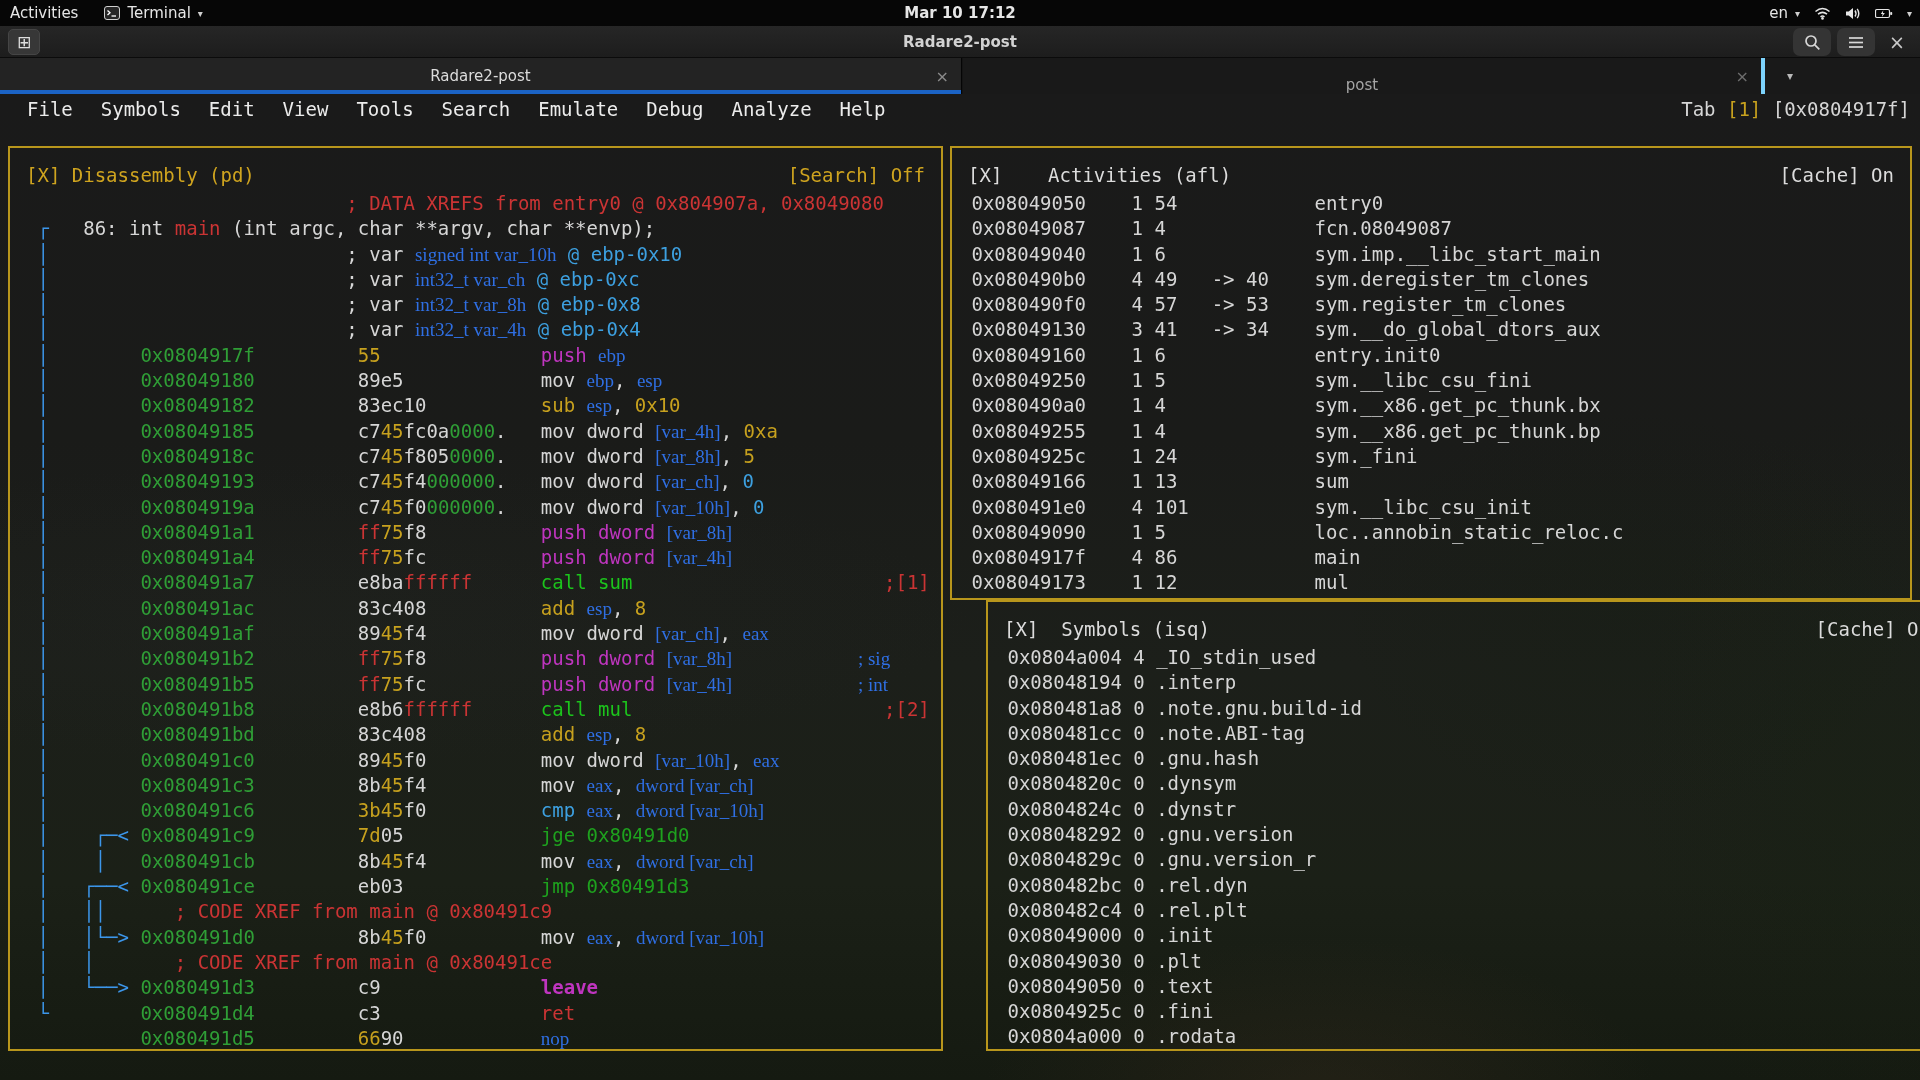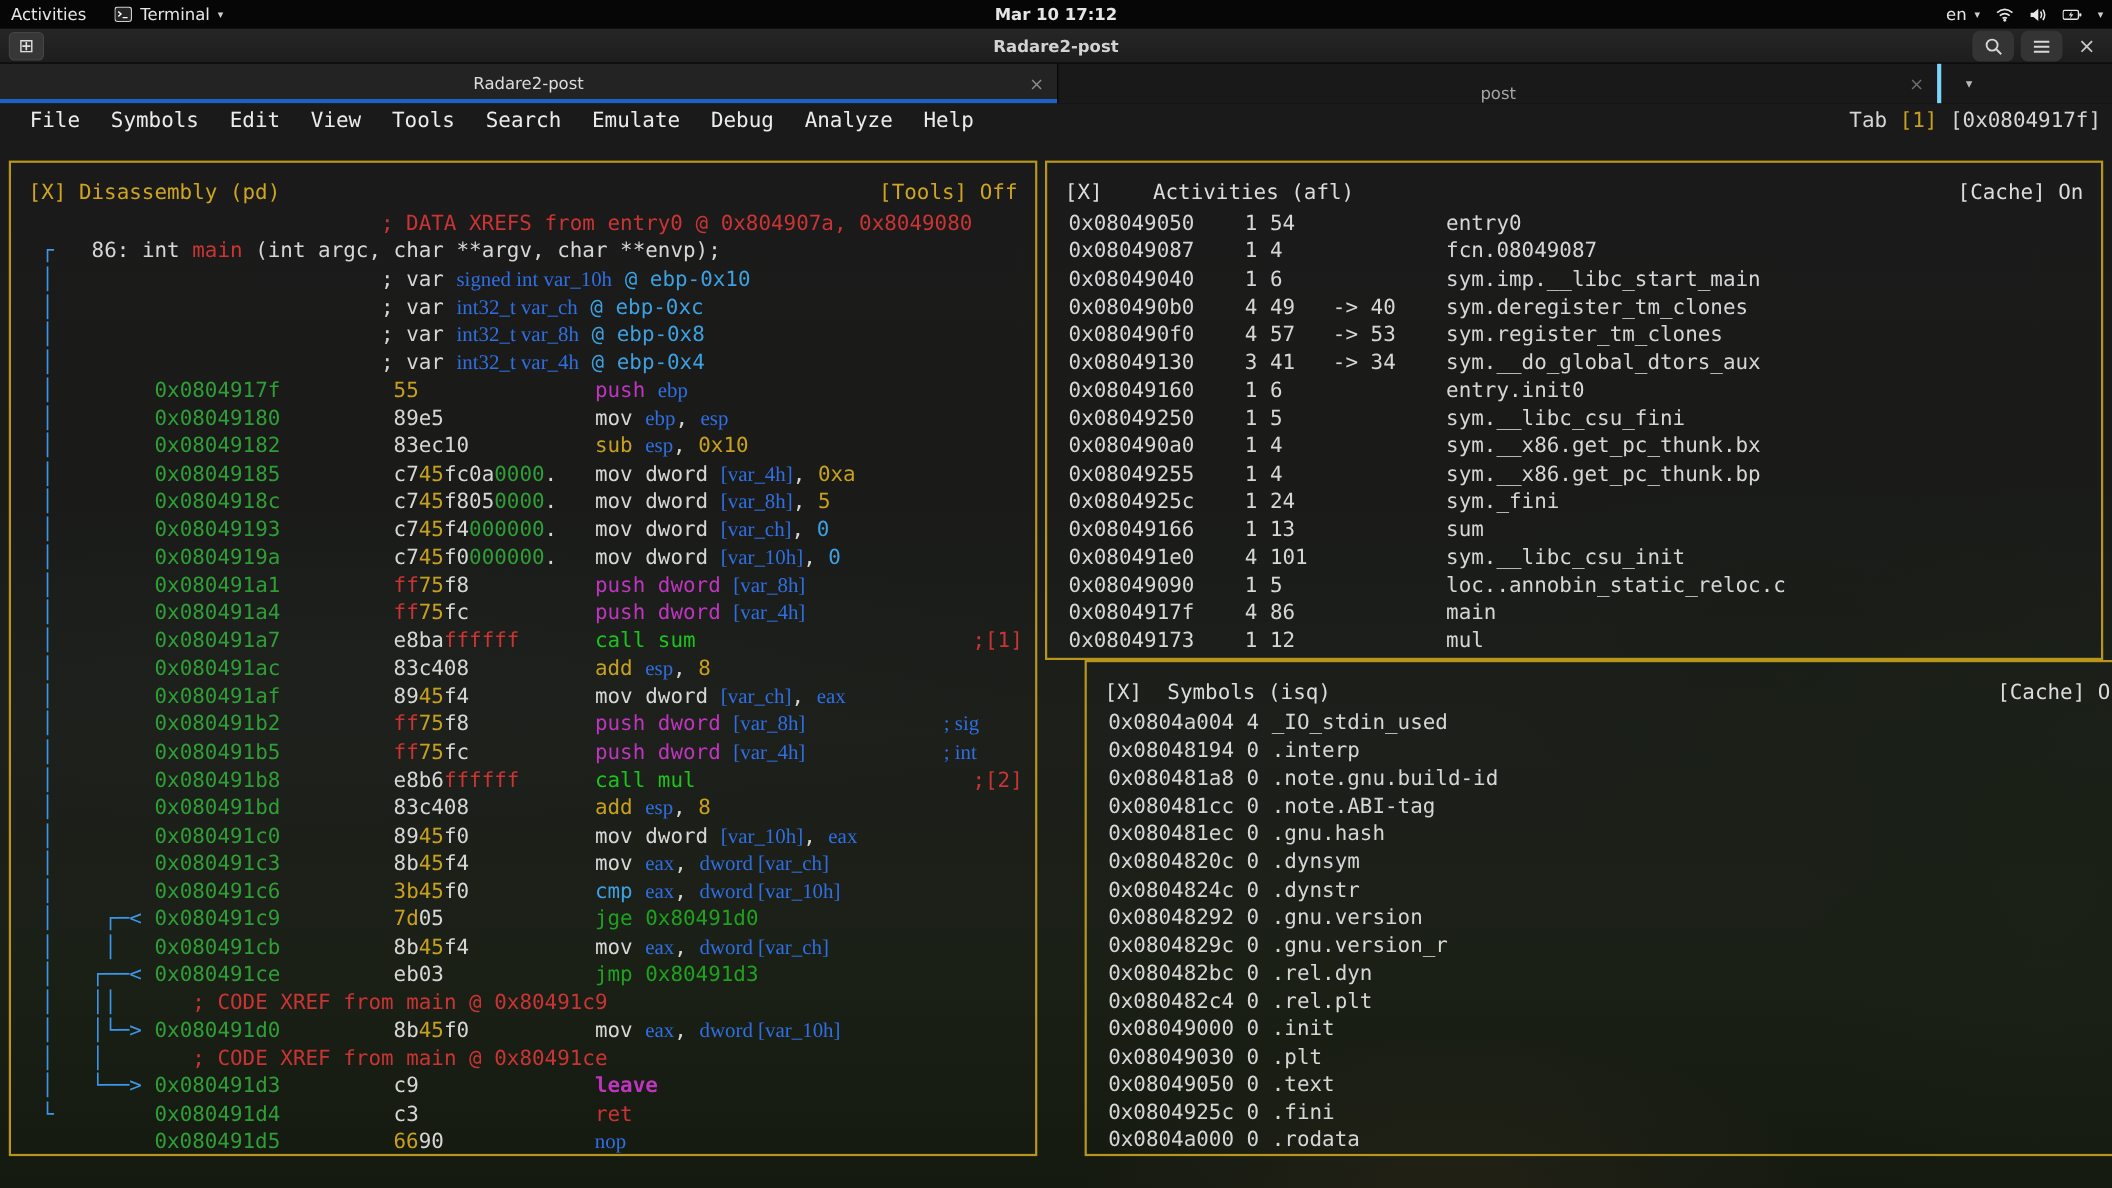--- a/index.html
+++ b/index.html
@@ -215,7 +215,7 @@
   <div class="panel" id="panel-disasm">
     <div class="panel-head">
       <span class="ph-title-gold">[X] Disassembly (pd)</span>
-      <span class="ph-cache-gold">[Tools] Off</span>
+      <span class="ph-cache-gold">[Search] Off</span>
     </div>
     <div class="panel-body" id="disasm-body"><div class="dline"><span class="s-w">                            </span><span class="s-r">; DATA XREFS from entry0 @ 0x804907a, 0x8049080</span></div><div class="dline"><span class="s-w"> </span><span class="s-a">┌</span><span class="s-w">   </span><span class="s-w">86: int </span><span class="s-r">main</span><span class="s-w"> (int argc, char **argv, char **envp);</span></div><div class="dline"><span class="s-w"> </span><span class="s-a">│</span><span class="s-w">                          </span><span class="s-w">; var </span><span class="s-b">signed int var_10h</span><span class="s-c"> @ ebp-0x10</span></div><div class="dline"><span class="s-w"> </span><span class="s-a">│</span><span class="s-w">                          </span><span class="s-w">; var </span><span class="s-b">int32_t var_ch</span><span class="s-c"> @ ebp-0xc</span></div><div class="dline"><span class="s-w"> </span><span class="s-a">│</span><span class="s-w">                          </span><span class="s-w">; var </span><span class="s-b">int32_t var_8h</span><span class="s-c"> @ ebp-0x8</span></div><div class="dline"><span class="s-w"> </span><span class="s-a">│</span><span class="s-w">                          </span><span class="s-w">; var </span><span class="s-b">int32_t var_4h</span><span class="s-c"> @ ebp-0x4</span></div><div class="dline"><span class="s-w"> </span><span class="s-a">│</span><span class="s-w">        </span><span class="s-g">0x0804917f</span><span class="s-w">         </span><span class="s-y">55</span><span class="s-w">              </span><span class="s-m">push </span><span class="s-b">ebp</span></div><div class="dline"><span class="s-w"> </span><span class="s-a">│</span><span class="s-w">        </span><span class="s-g">0x08049180</span><span class="s-w">         </span><span class="s-w">89e5            </span><span class="s-w">mov </span><span class="s-b">ebp</span><span class="s-w">, </span><span class="s-b">esp</span></div><div class="dline"><span class="s-w"> </span><span class="s-a">│</span><span class="s-w">        </span><span class="s-g">0x08049182</span><span class="s-w">         </span><span class="s-w">83ec10          </span><span class="s-y">sub </span><span class="s-b">esp</span><span class="s-w">, </span><span class="s-y">0x10</span></div><div class="dline"><span class="s-w"> </span><span class="s-a">│</span><span class="s-w">        </span><span class="s-g">0x08049185</span><span class="s-w">         </span><span class="s-w">c7</span><span class="s-y">45</span><span class="s-w">fc0a</span><span class="s-g">0000</span><span class="s-w">.   </span><span class="s-w">mov dword </span><span class="s-b">[var_4h]</span><span class="s-w">, </span><span class="s-y">0xa</span></div><div class="dline"><span class="s-w"> </span><span class="s-a">│</span><span class="s-w">        </span><span class="s-g">0x0804918c</span><span class="s-w">         </span><span class="s-w">c7</span><span class="s-y">45</span><span class="s-w">f805</span><span class="s-g">0000</span><span class="s-w">.   </span><span class="s-w">mov dword </span><span class="s-b">[var_8h]</span><span class="s-w">, </span><span class="s-y">5</span></div><div class="dline"><span class="s-w"> </span><span class="s-a">│</span><span class="s-w">        </span><span class="s-g">0x08049193</span><span class="s-w">         </span><span class="s-w">c7</span><span class="s-y">45</span><span class="s-w">f4</span><span class="s-g">000000</span><span class="s-w">.   </span><span class="s-w">mov dword </span><span class="s-b">[var_ch]</span><span class="s-w">, </span><span class="s-c">0</span></div><div class="dline"><span class="s-w"> </span><span class="s-a">│</span><span class="s-w">        </span><span class="s-g">0x0804919a</span><span class="s-w">         </span><span class="s-w">c7</span><span class="s-y">45</span><span class="s-w">f0</span><span class="s-g">000000</span><span class="s-w">.   </span><span class="s-w">mov dword </span><span class="s-b">[var_10h]</span><span class="s-w">, </span><span class="s-c">0</span></div><div class="dline"><span class="s-w"> </span><span class="s-a">│</span><span class="s-w">        </span><span class="s-g">0x080491a1</span><span class="s-w">         </span><span class="s-r">ff</span><span class="s-y">75</span><span class="s-w">f8          </span><span class="s-m">push dword </span><span class="s-b">[var_8h]</span></div><div class="dline"><span class="s-w"> </span><span class="s-a">│</span><span class="s-w">        </span><span class="s-g">0x080491a4</span><span class="s-w">         </span><span class="s-r">ff</span><span class="s-y">75</span><span class="s-w">fc          </span><span class="s-m">push dword </span><span class="s-b">[var_4h]</span></div><div class="dline"><span class="s-w"> </span><span class="s-a">│</span><span class="s-w">        </span><span class="s-g">0x080491a7</span><span class="s-w">         </span><span class="s-w">e8ba</span><span class="s-r">ffffff</span><span class="s-w">      </span><span class="s-C">call sum</span><span class="s-w">                      </span><span class="s-r">;[1]</span></div><div class="dline"><span class="s-w"> </span><span class="s-a">│</span><span class="s-w">        </span><span class="s-g">0x080491ac</span><span class="s-w">         </span><span class="s-w">83c408          </span><span class="s-y">add </span><span class="s-b">esp</span><span class="s-w">, </span><span class="s-y">8</span></div><div class="dline"><span class="s-w"> </span><span class="s-a">│</span><span class="s-w">        </span><span class="s-g">0x080491af</span><span class="s-w">         </span><span class="s-w">89</span><span class="s-y">45</span><span class="s-w">f4          </span><span class="s-w">mov dword </span><span class="s-b">[var_ch]</span><span class="s-w">, </span><span class="s-b">eax</span></div><div class="dline"><span class="s-w"> </span><span class="s-a">│</span><span class="s-w">        </span><span class="s-g">0x080491b2</span><span class="s-w">         </span><span class="s-r">ff</span><span class="s-y">75</span><span class="s-w">f8          </span><span class="s-m">push dword </span><span class="s-b">[var_8h]</span><span class="s-w">           </span><span class="s-b">; sig</span></div><div class="dline"><span class="s-w"> </span><span class="s-a">│</span><span class="s-w">        </span><span class="s-g">0x080491b5</span><span class="s-w">         </span><span class="s-r">ff</span><span class="s-y">75</span><span class="s-w">fc          </span><span class="s-m">push dword </span><span class="s-b">[var_4h]</span><span class="s-w">           </span><span class="s-b">; int</span></div><div class="dline"><span class="s-w"> </span><span class="s-a">│</span><span class="s-w">        </span><span class="s-g">0x080491b8</span><span class="s-w">         </span><span class="s-w">e8b6</span><span class="s-r">ffffff</span><span class="s-w">      </span><span class="s-C">call mul</span><span class="s-w">                      </span><span class="s-r">;[2]</span></div><div class="dline"><span class="s-w"> </span><span class="s-a">│</span><span class="s-w">        </span><span class="s-g">0x080491bd</span><span class="s-w">         </span><span class="s-w">83c408          </span><span class="s-y">add </span><span class="s-b">esp</span><span class="s-w">, </span><span class="s-y">8</span></div><div class="dline"><span class="s-w"> </span><span class="s-a">│</span><span class="s-w">        </span><span class="s-g">0x080491c0</span><span class="s-w">         </span><span class="s-w">89</span><span class="s-y">45</span><span class="s-w">f0          </span><span class="s-w">mov dword </span><span class="s-b">[var_10h]</span><span class="s-w">, </span><span class="s-b">eax</span></div><div class="dline"><span class="s-w"> </span><span class="s-a">│</span><span class="s-w">        </span><span class="s-g">0x080491c3</span><span class="s-w">         </span><span class="s-w">8b</span><span class="s-y">45</span><span class="s-w">f4          </span><span class="s-w">mov </span><span class="s-b">eax</span><span class="s-w">, </span><span class="s-b">dword [var_ch]</span></div><div class="dline"><span class="s-w"> </span><span class="s-a">│</span><span class="s-w">        </span><span class="s-g">0x080491c6</span><span class="s-w">         </span><span class="s-y">3b45</span><span class="s-w">f0          </span><span class="s-c">cmp </span><span class="s-b">eax</span><span class="s-w">, </span><span class="s-b">dword [var_10h]</span></div><div class="dline"><span class="s-w"> </span><span class="s-a">│</span><span class="s-w">    </span><span class="s-a">┌─&lt;</span><span class="s-w"> </span><span class="s-g">0x080491c9</span><span class="s-w">         </span><span class="s-y">7d</span><span class="s-w">05            </span><span class="s-j">jge 0x80491d0</span></div><div class="dline"><span class="s-w"> </span><span class="s-a">│</span><span class="s-w">    </span><span class="s-a">│</span><span class="s-w">   </span><span class="s-g">0x080491cb</span><span class="s-w">         </span><span class="s-w">8b</span><span class="s-y">45</span><span class="s-w">f4          </span><span class="s-w">mov </span><span class="s-b">eax</span><span class="s-w">, </span><span class="s-b">dword [var_ch]</span></div><div class="dline"><span class="s-w"> </span><span class="s-a">│</span><span class="s-w">   </span><span class="s-a">┌──&lt;</span><span class="s-w"> </span><span class="s-g">0x080491ce</span><span class="s-w">         </span><span class="s-w">eb03            </span><span class="s-j">jmp 0x80491d3</span></div><div class="dline"><span class="s-w"> </span><span class="s-a">│</span><span class="s-w">   </span><span class="s-a">││</span><span class="s-w">      </span><span class="s-r">; CODE XREF from main @ 0x80491c9</span></div><div class="dline"><span class="s-w"> </span><span class="s-a">│</span><span class="s-w">   </span><span class="s-a">│└─&gt;</span><span class="s-w"> </span><span class="s-g">0x080491d0</span><span class="s-w">         </span><span class="s-w">8b</span><span class="s-y">45</span><span class="s-w">f0          </span><span class="s-w">mov </span><span class="s-b">eax</span><span class="s-w">, </span><span class="s-b">dword [var_10h]</span></div><div class="dline"><span class="s-w"> </span><span class="s-a">│</span><span class="s-w">   </span><span class="s-a">│</span><span class="s-w">       </span><span class="s-r">; CODE XREF from main @ 0x80491ce</span></div><div class="dline"><span class="s-w"> </span><span class="s-a">│</span><span class="s-w">   </span><span class="s-a">└──&gt;</span><span class="s-w"> </span><span class="s-g">0x080491d3</span><span class="s-w">         </span><span class="s-w">c9              </span><span class="s-M">leave</span></div><div class="dline"><span class="s-w"> </span><span class="s-a">└</span><span class="s-w">        </span><span class="s-g">0x080491d4</span><span class="s-w">         </span><span class="s-w">c3              </span><span class="s-r">ret</span></div><div class="dline"><span class="s-w">          </span><span class="s-g">0x080491d5</span><span class="s-w">         </span><span class="s-y">66</span><span class="s-w">90            </span><span class="s-b">nop</span></div></div>
   </div>

